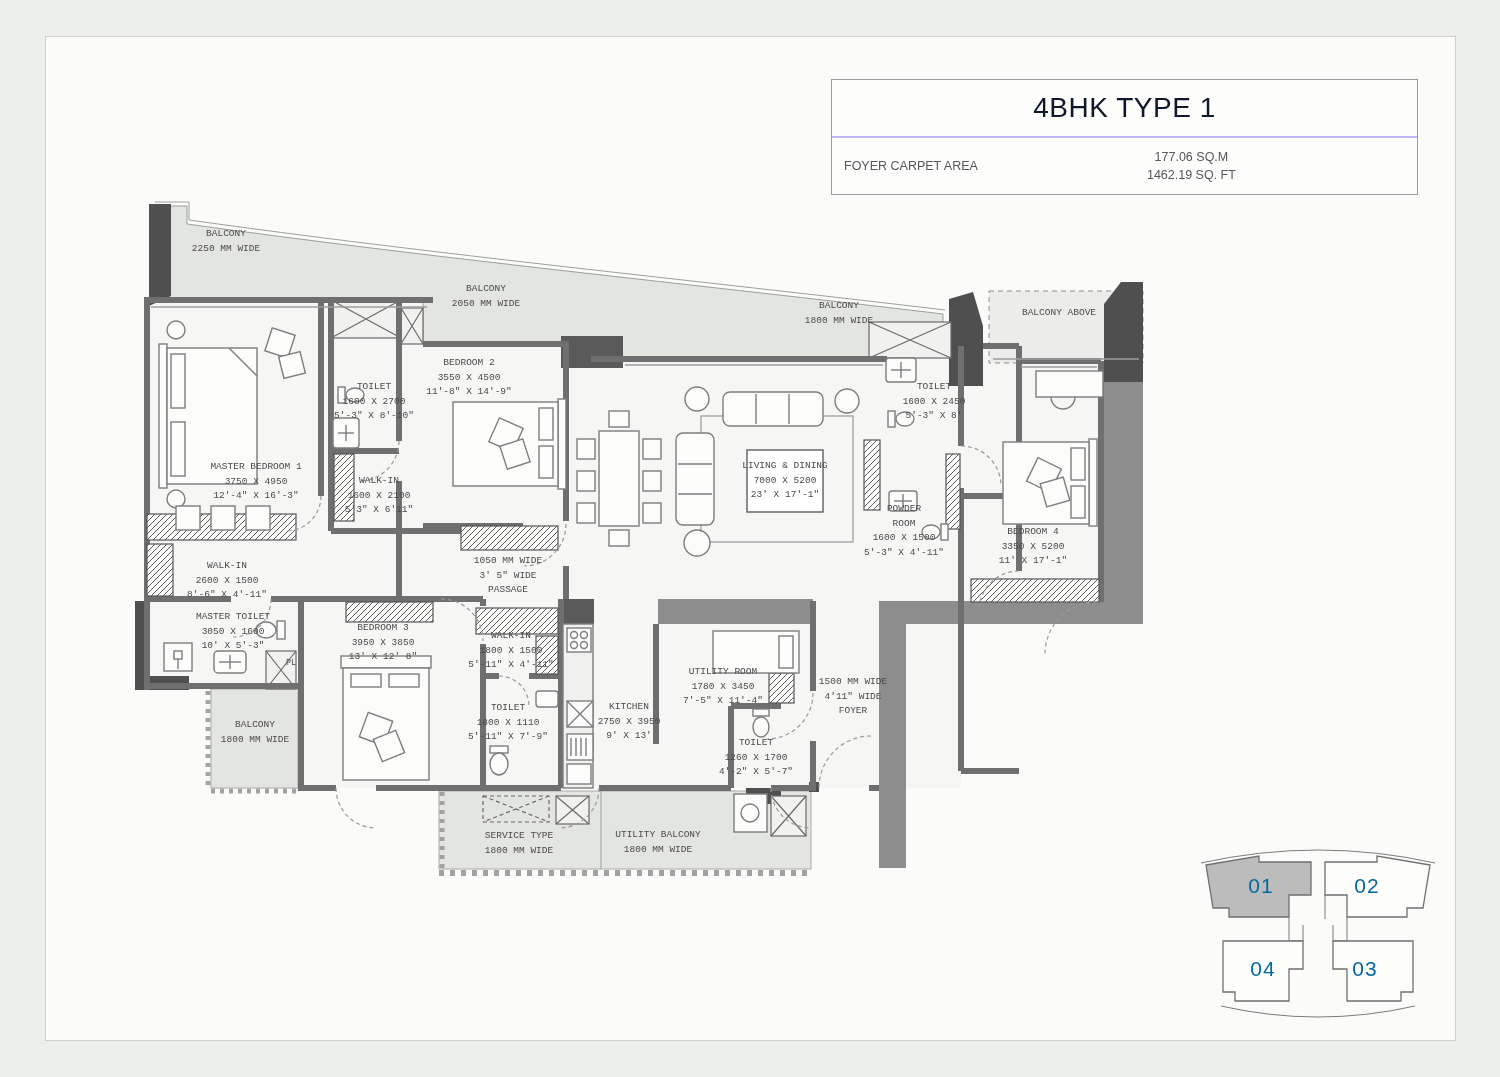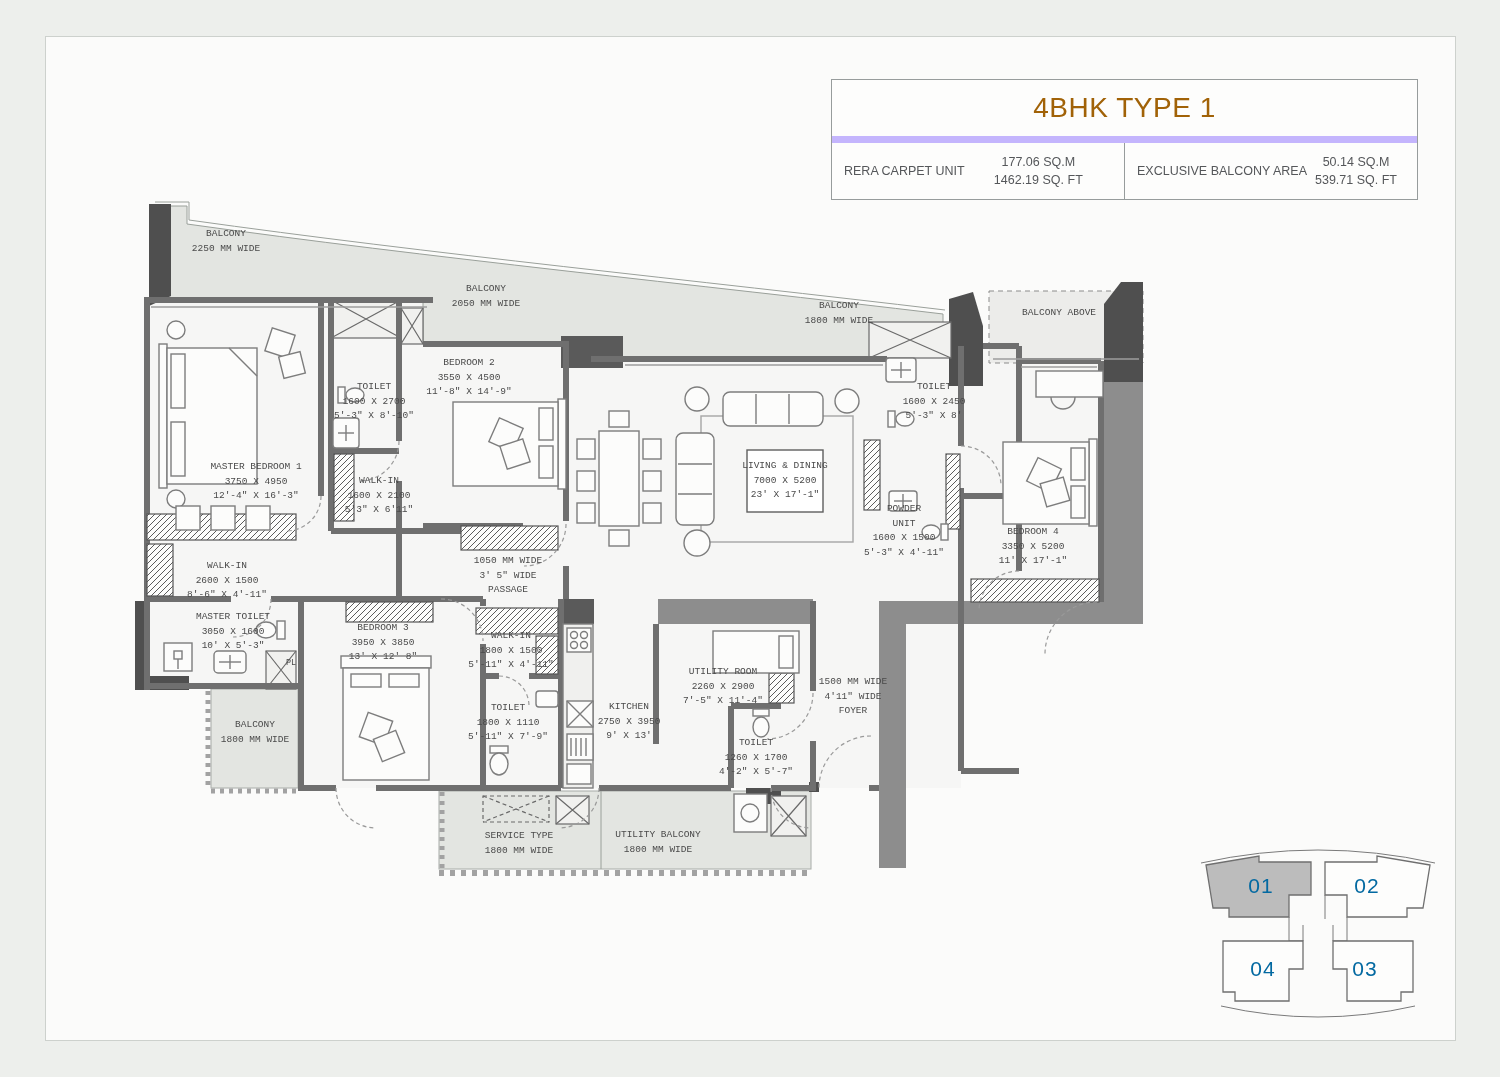--- a/index.html
+++ b/index.html
@@ -11,8 +11,8 @@
         font-size:38px;letter-spacing:10px;color:#3d5b51;font-weight:400;}
   
   .htable{position:absolute;left:785px;top:42px;width:585px;border:1px solid #979c9c;background:#fdfdfc;}
-  .ht-title{height:56px;border-bottom:7px solid #c4b5fd;display:flex;align-items:center;justify-content:center;
-        font-size:28px;color:#a16207;letter-spacing:.5px;}
+  .ht-title{height:56px;border-bottom:2px solid #c4b5fd;display:flex;align-items:center;justify-content:center;
+        font-size:28px;color:#0f172a;letter-spacing:.5px;}
   .ht-row{display:flex;height:56px;}
   .ht-cell{flex:1;display:flex;align-items:center;padding:0 12px;}
   .ht-cell + .ht-cell{border-left:1px solid #979c9c;}

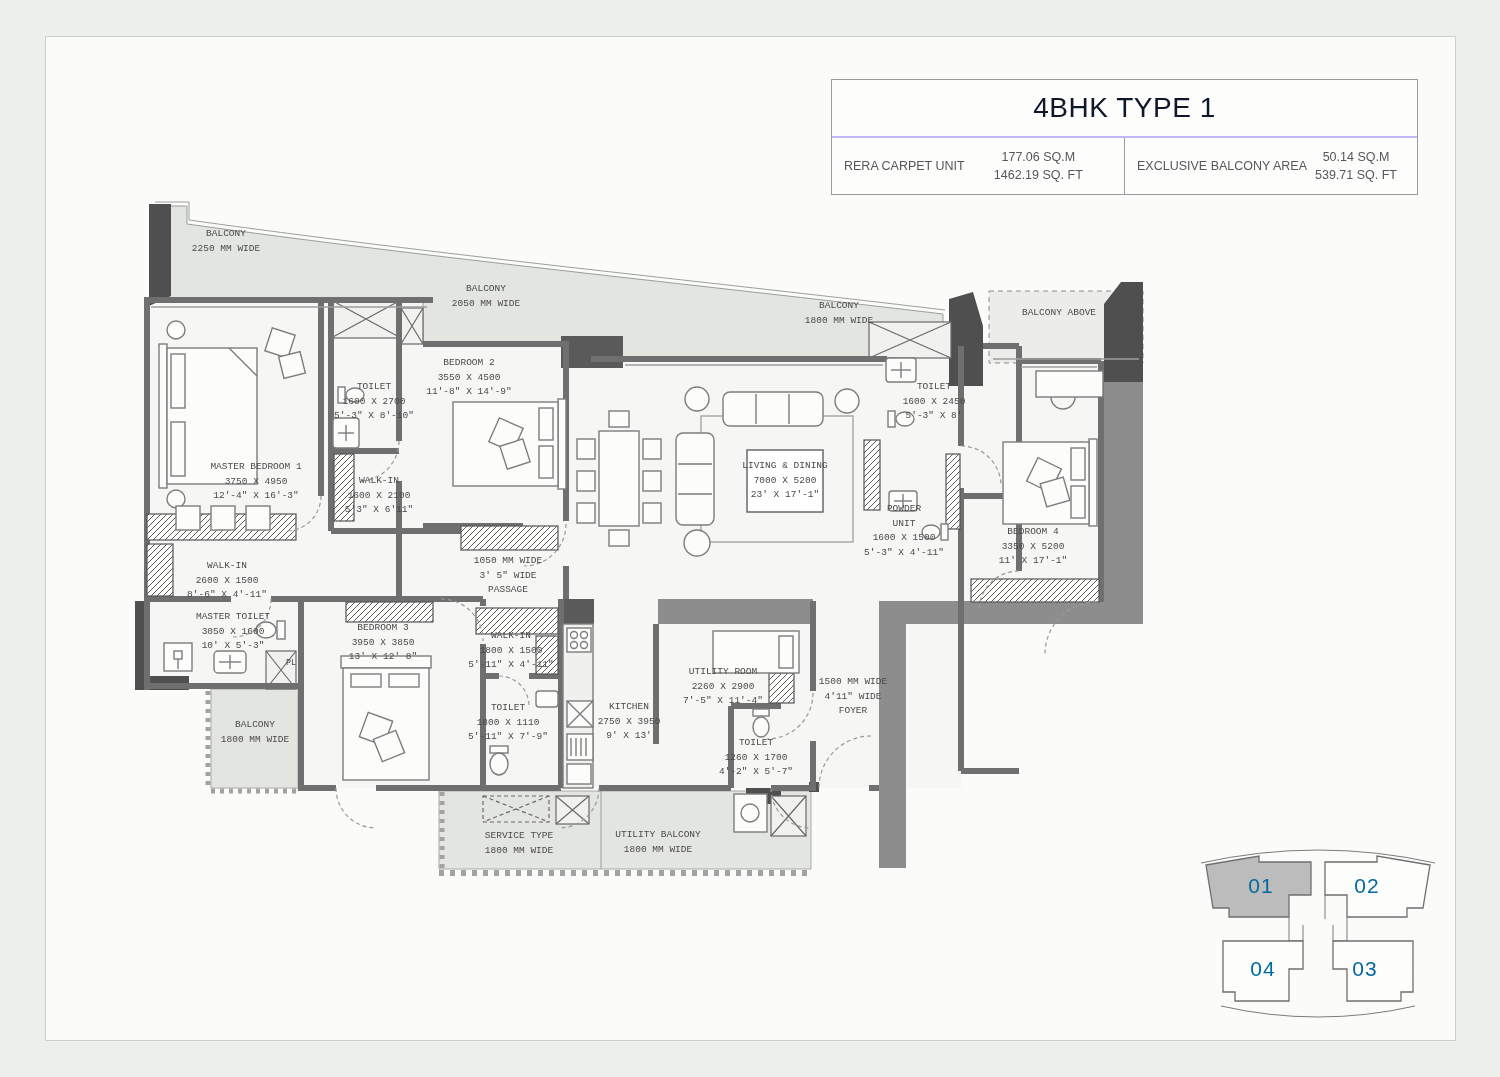--- a/index.html
+++ b/index.html
@@ -40,7 +40,7 @@
     <div class="ht-title">4BHK TYPE 1</div>
     <div class="ht-row">
       <div class="ht-cell">
-        <span class="ht-label">RERA CARPET UNIT</span>
+        <span class="ht-label">FOYER CARPET AREA</span>
         <span class="ht-vals">
           <span>177.06 SQ.M</span>
           <span>1462.19 SQ. FT</span>

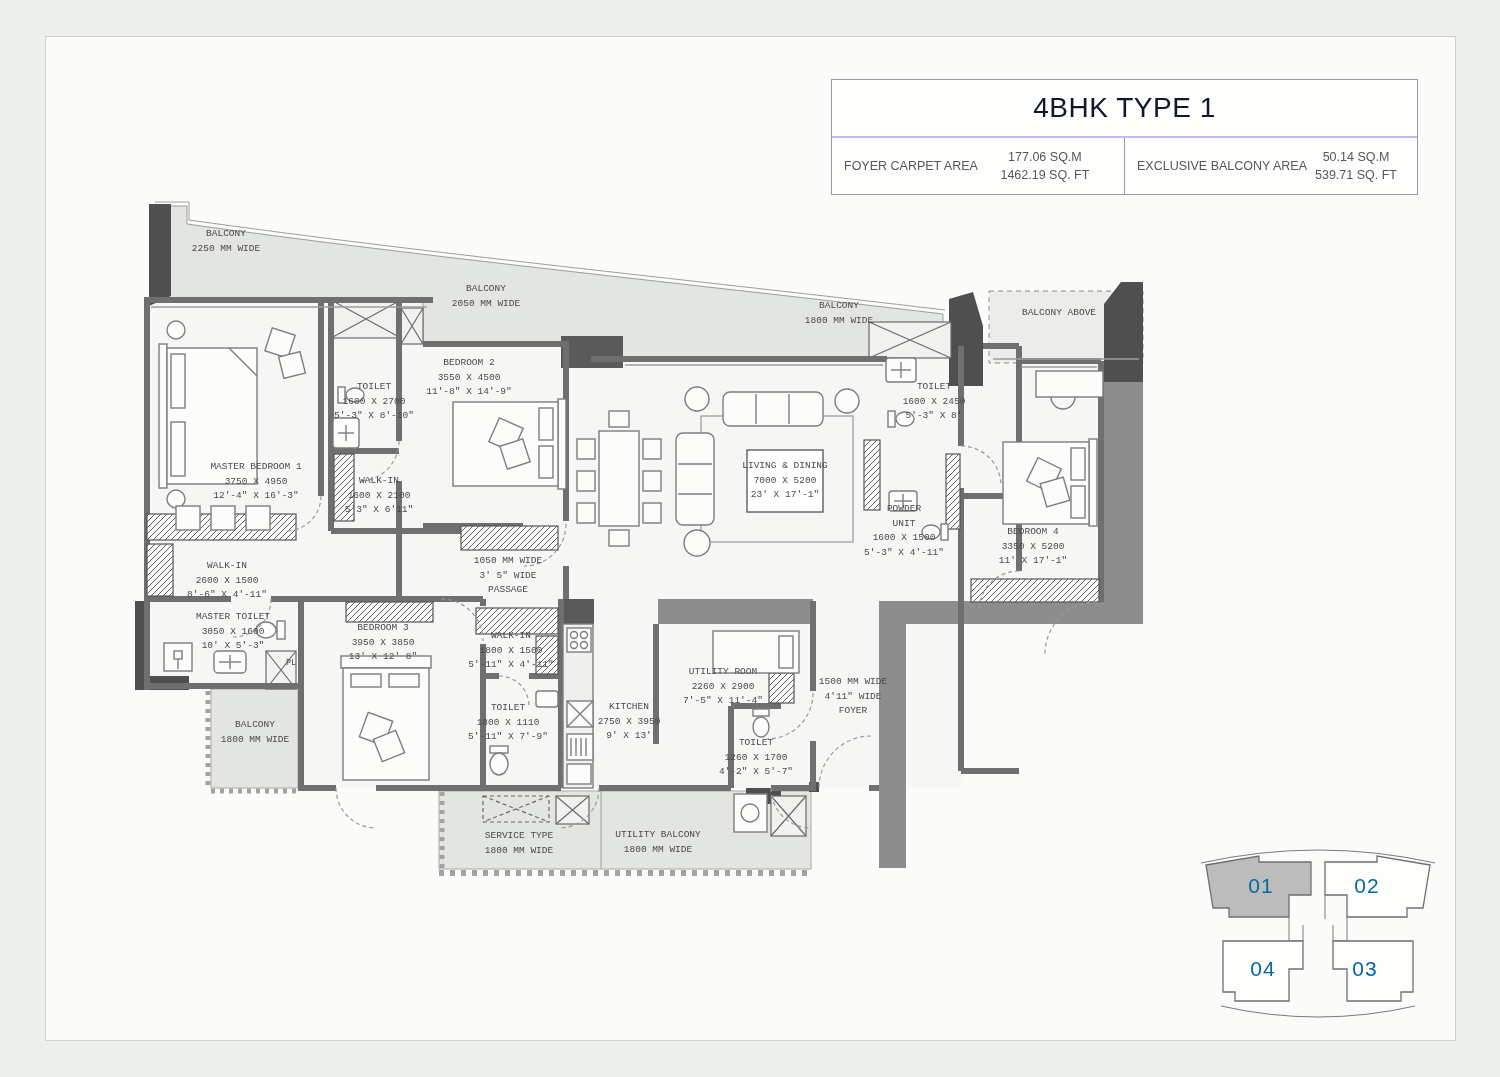--- a/index.html
+++ b/index.html
@@ -46,13 +46,6 @@
           <span>1462.19 SQ. FT</span>
         </span>
       </div>
-      <div class="ht-cell">
-        <span class="ht-label">EXCLUSIVE BALCONY AREA</span>
-        <span class="ht-vals">
-          <span>50.14 SQ.M</span>
-          <span>539.71 SQ. FT</span>
-        </span>
-      </div>
     </div>
   </div>
 

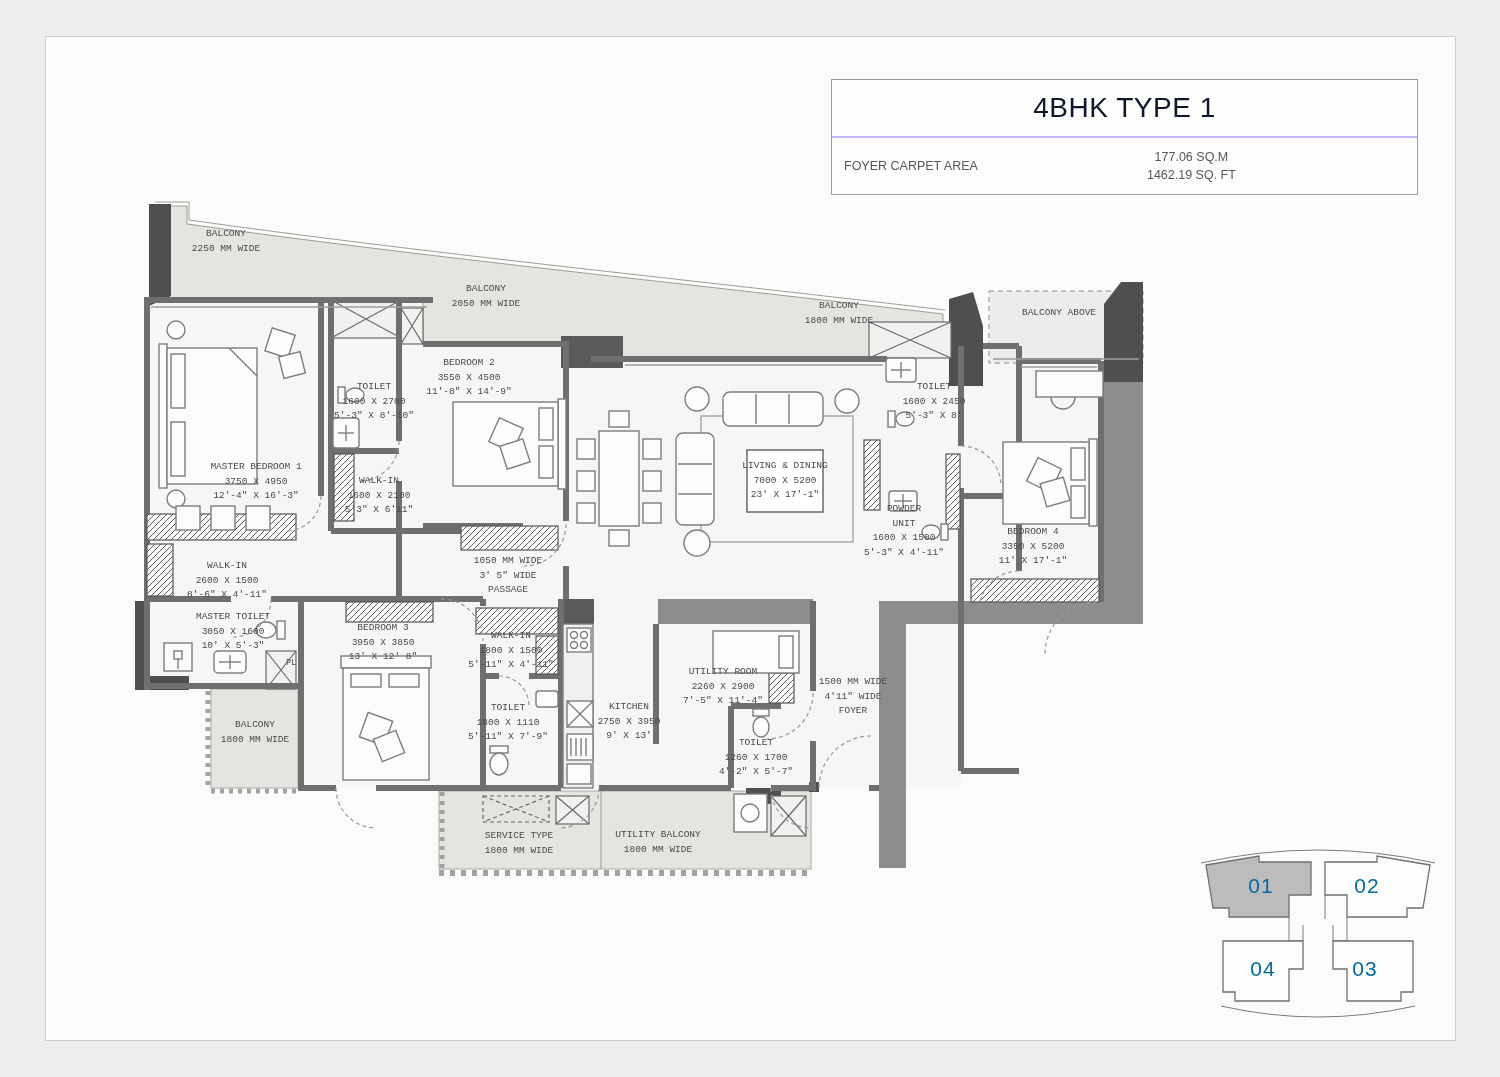--- a/index.html
+++ b/index.html
@@ -345,7 +345,7 @@
         </div>
     <div class="rl" style="left:773px;top:306px">
           <div>POWDER</div>
-          <div>UNIT</div>
+          <div>ROOM</div>
           <div>1600 X 1500</div>
           <div>5'-3" X 4'-11"</div>
         </div>

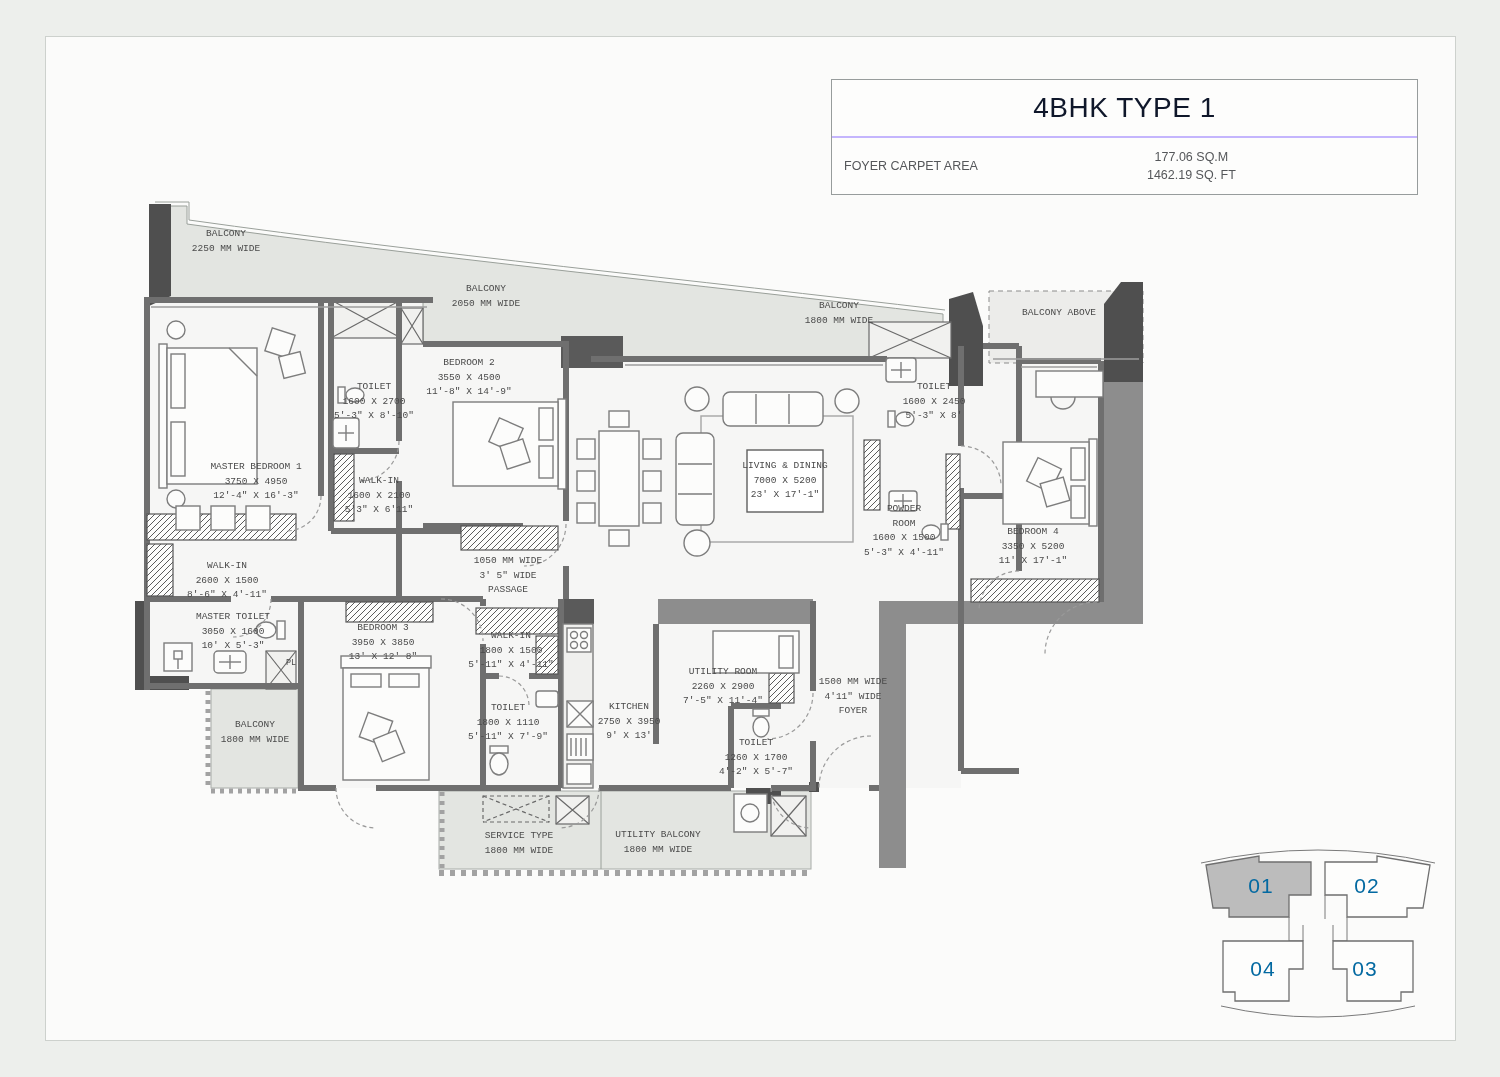--- a/index.html
+++ b/index.html
@@ -395,7 +395,7 @@
         </div>
     <div class="rl" style="left:592px;top:469px">
           <div>UTILITY ROOM</div>
-          <div>2260 X 2900</div>
+          <div>1780 X 3450</div>
           <div>7'-5" X 11'-4"</div>
         </div>
     <div class="rl" style="left:625px;top:540px">

